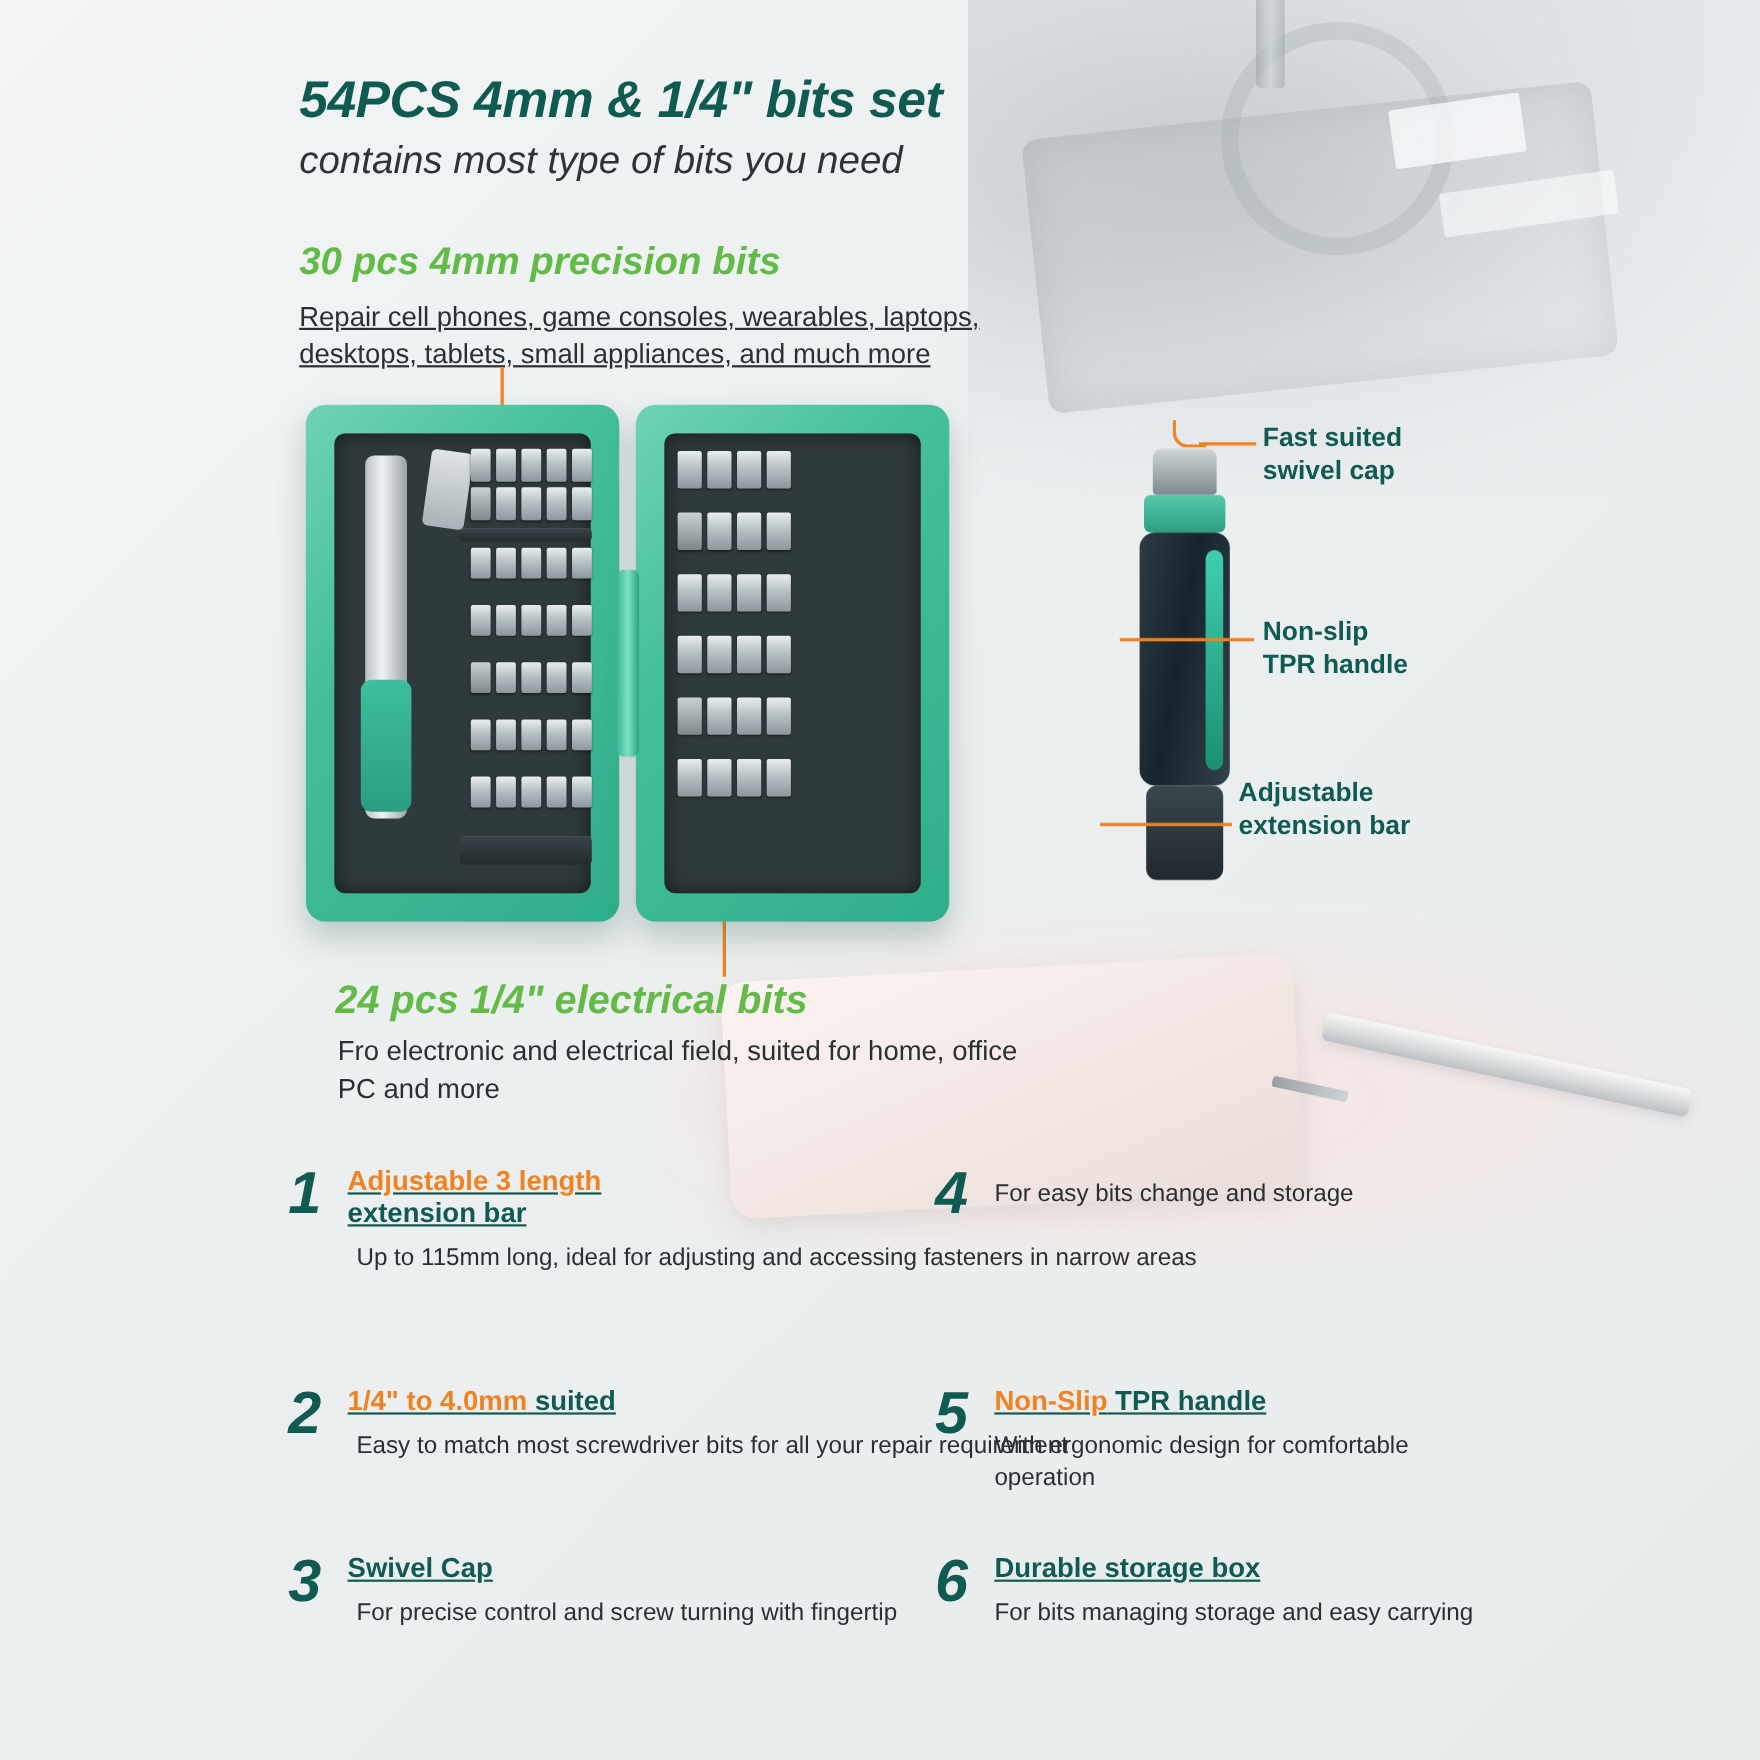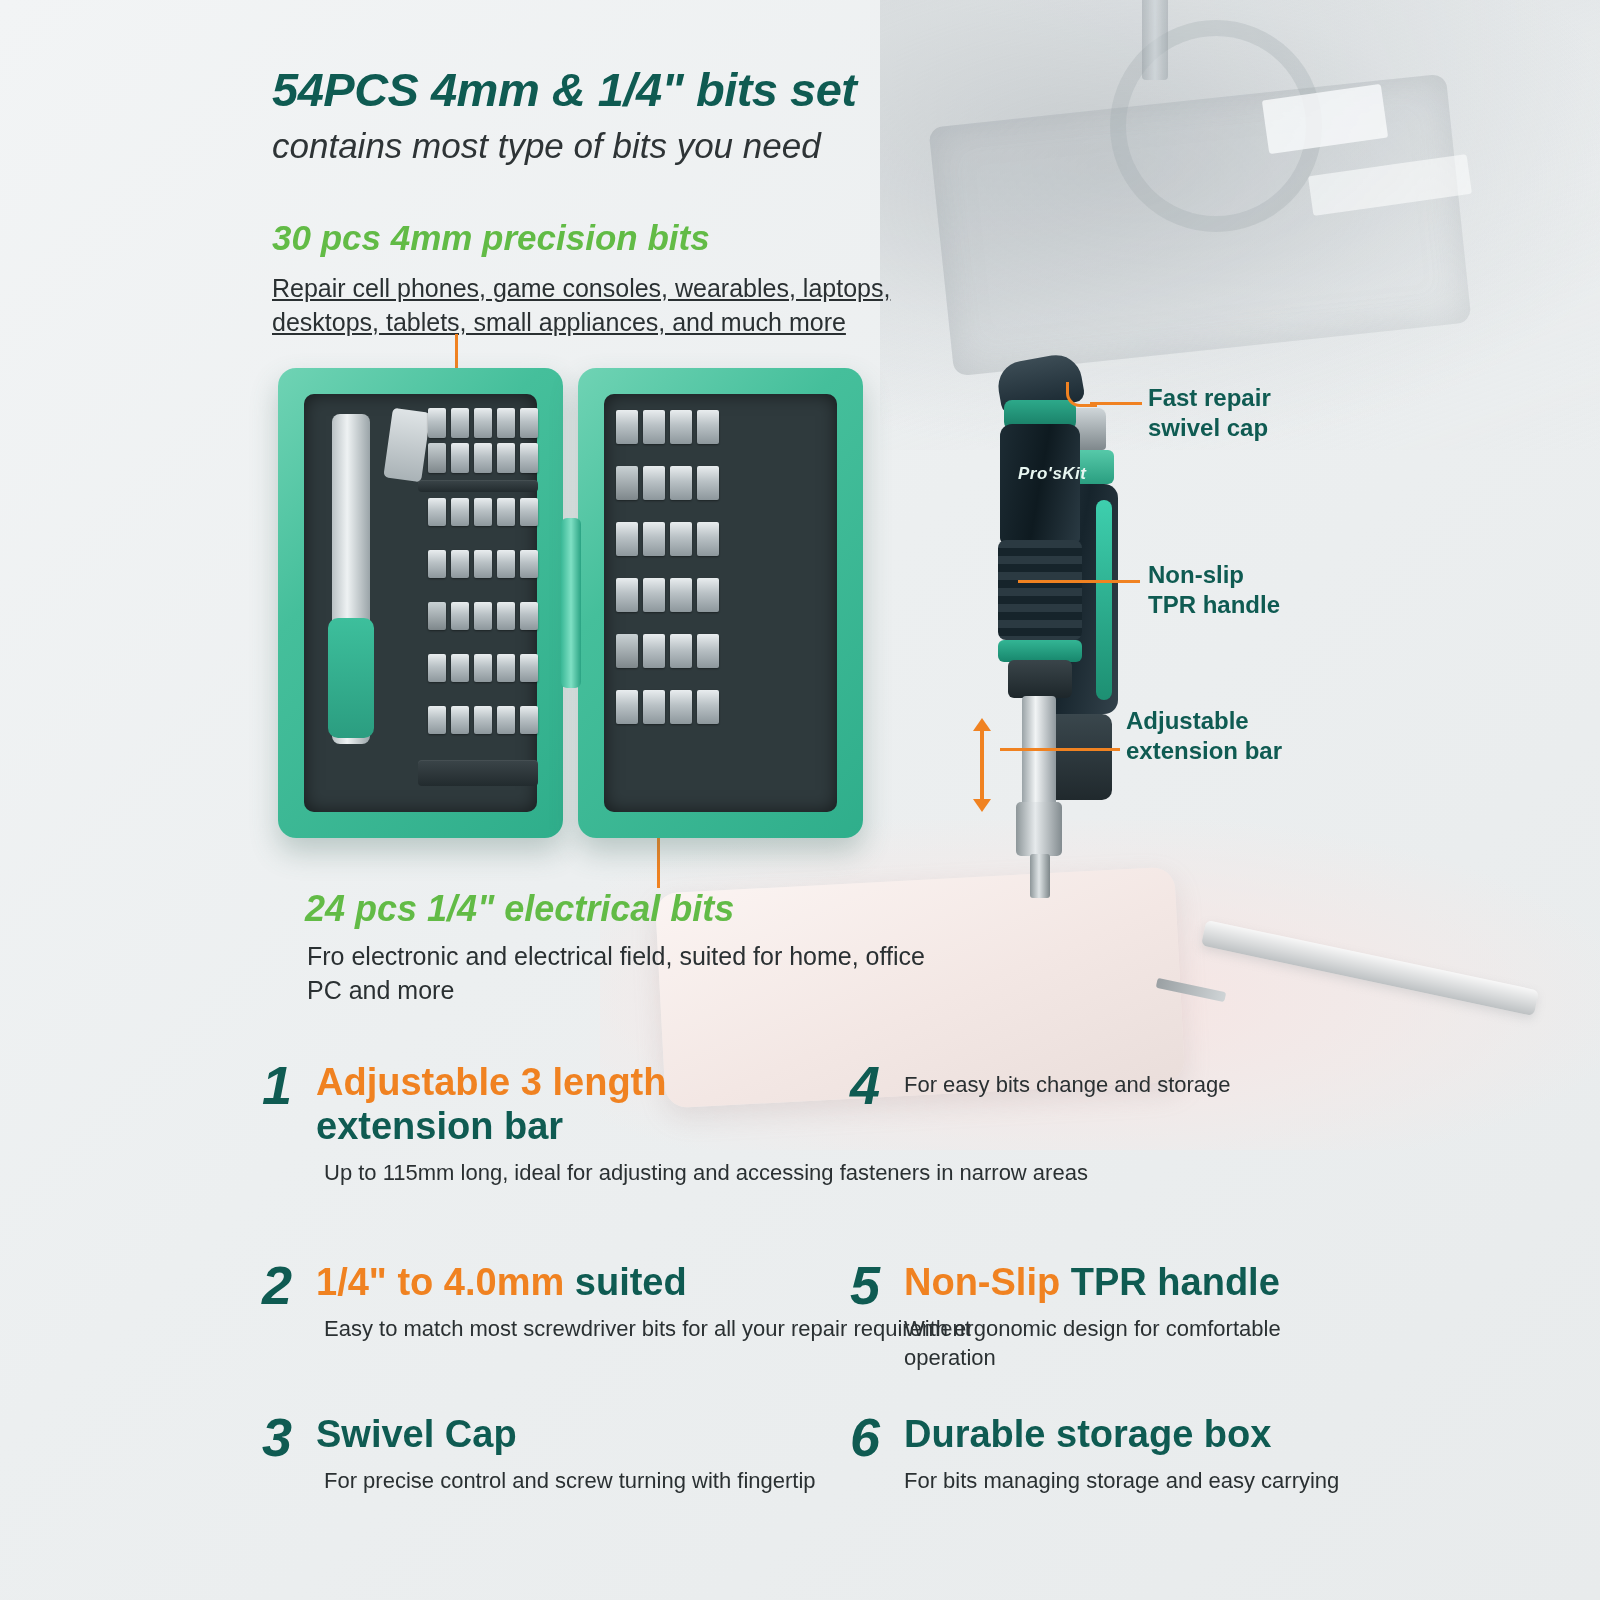--- a/index.html
+++ b/index.html
@@ -544,7 +544,7 @@
   <div class="lead l3"></div>
 
   <div class="callout c1">
-    <div>Fast repair</div>
+    <div>Fast suited</div>
     <div>swivel cap</div>
   </div>
   <div class="callout c2">

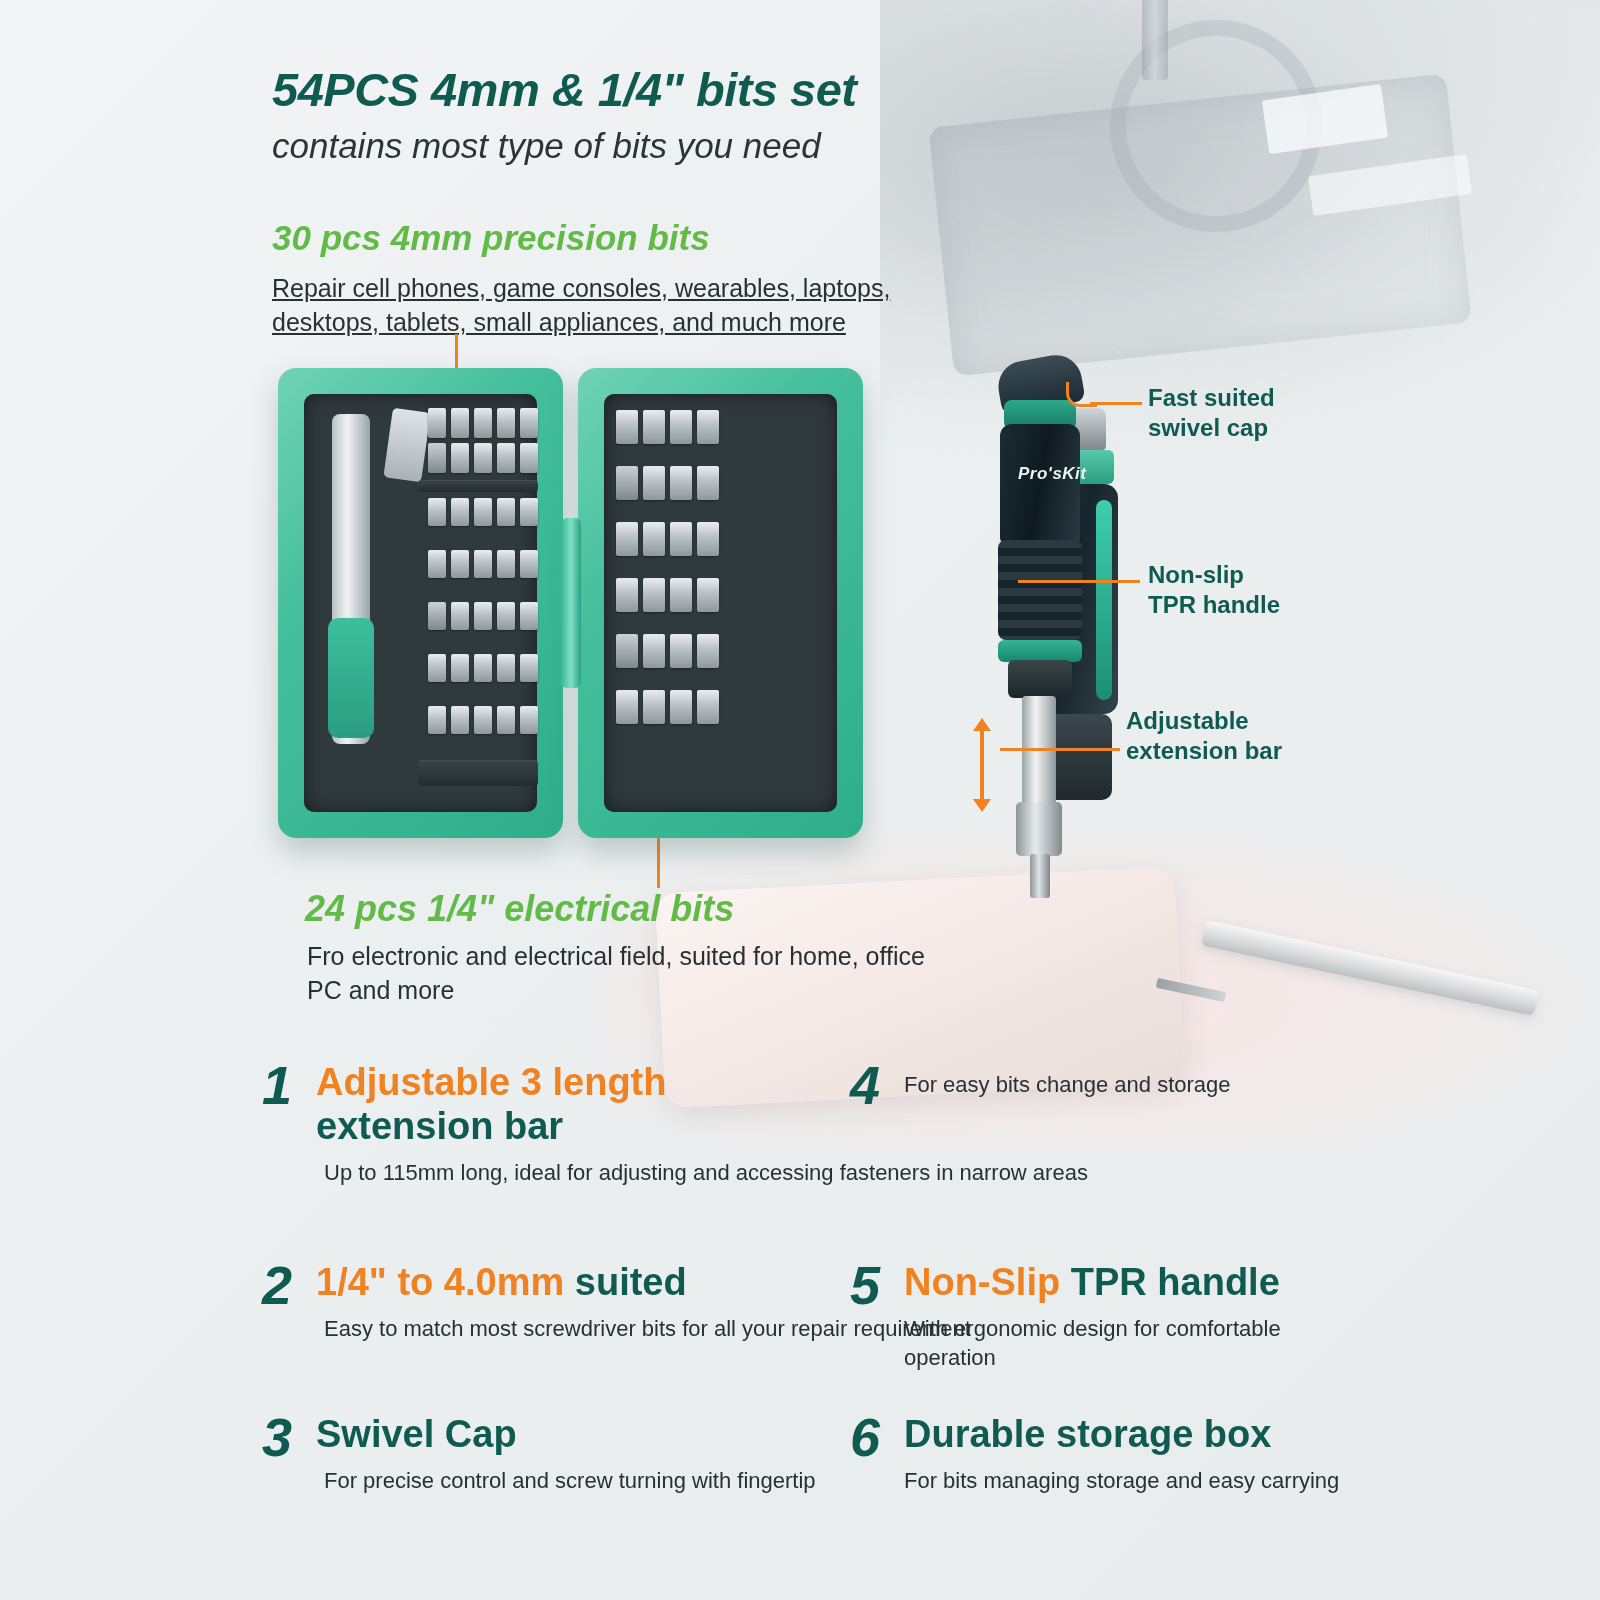--- a/index.html
+++ b/index.html
@@ -524,19 +524,6 @@
     <div class="hinge"></div>
   </div>
 
-  <div class="sd">
-    <div class="swivel"></div>
-    <div class="neck"></div>
-    <div class="handle-top"></div>
-    <div class="brand">Pro'sKit</div>
-    <div class="handle-mid"></div>
-    <div class="ring-green"></div>
-    <div class="chuck"></div>
-    <div class="bar"></div>
-    <div class="bar-seg"></div>
-    <div class="tip"></div>
-    <div class="arrow"></div>
-  </div>
 
   <div class="lead-curve1"></div>
   <div class="lead l1"></div>

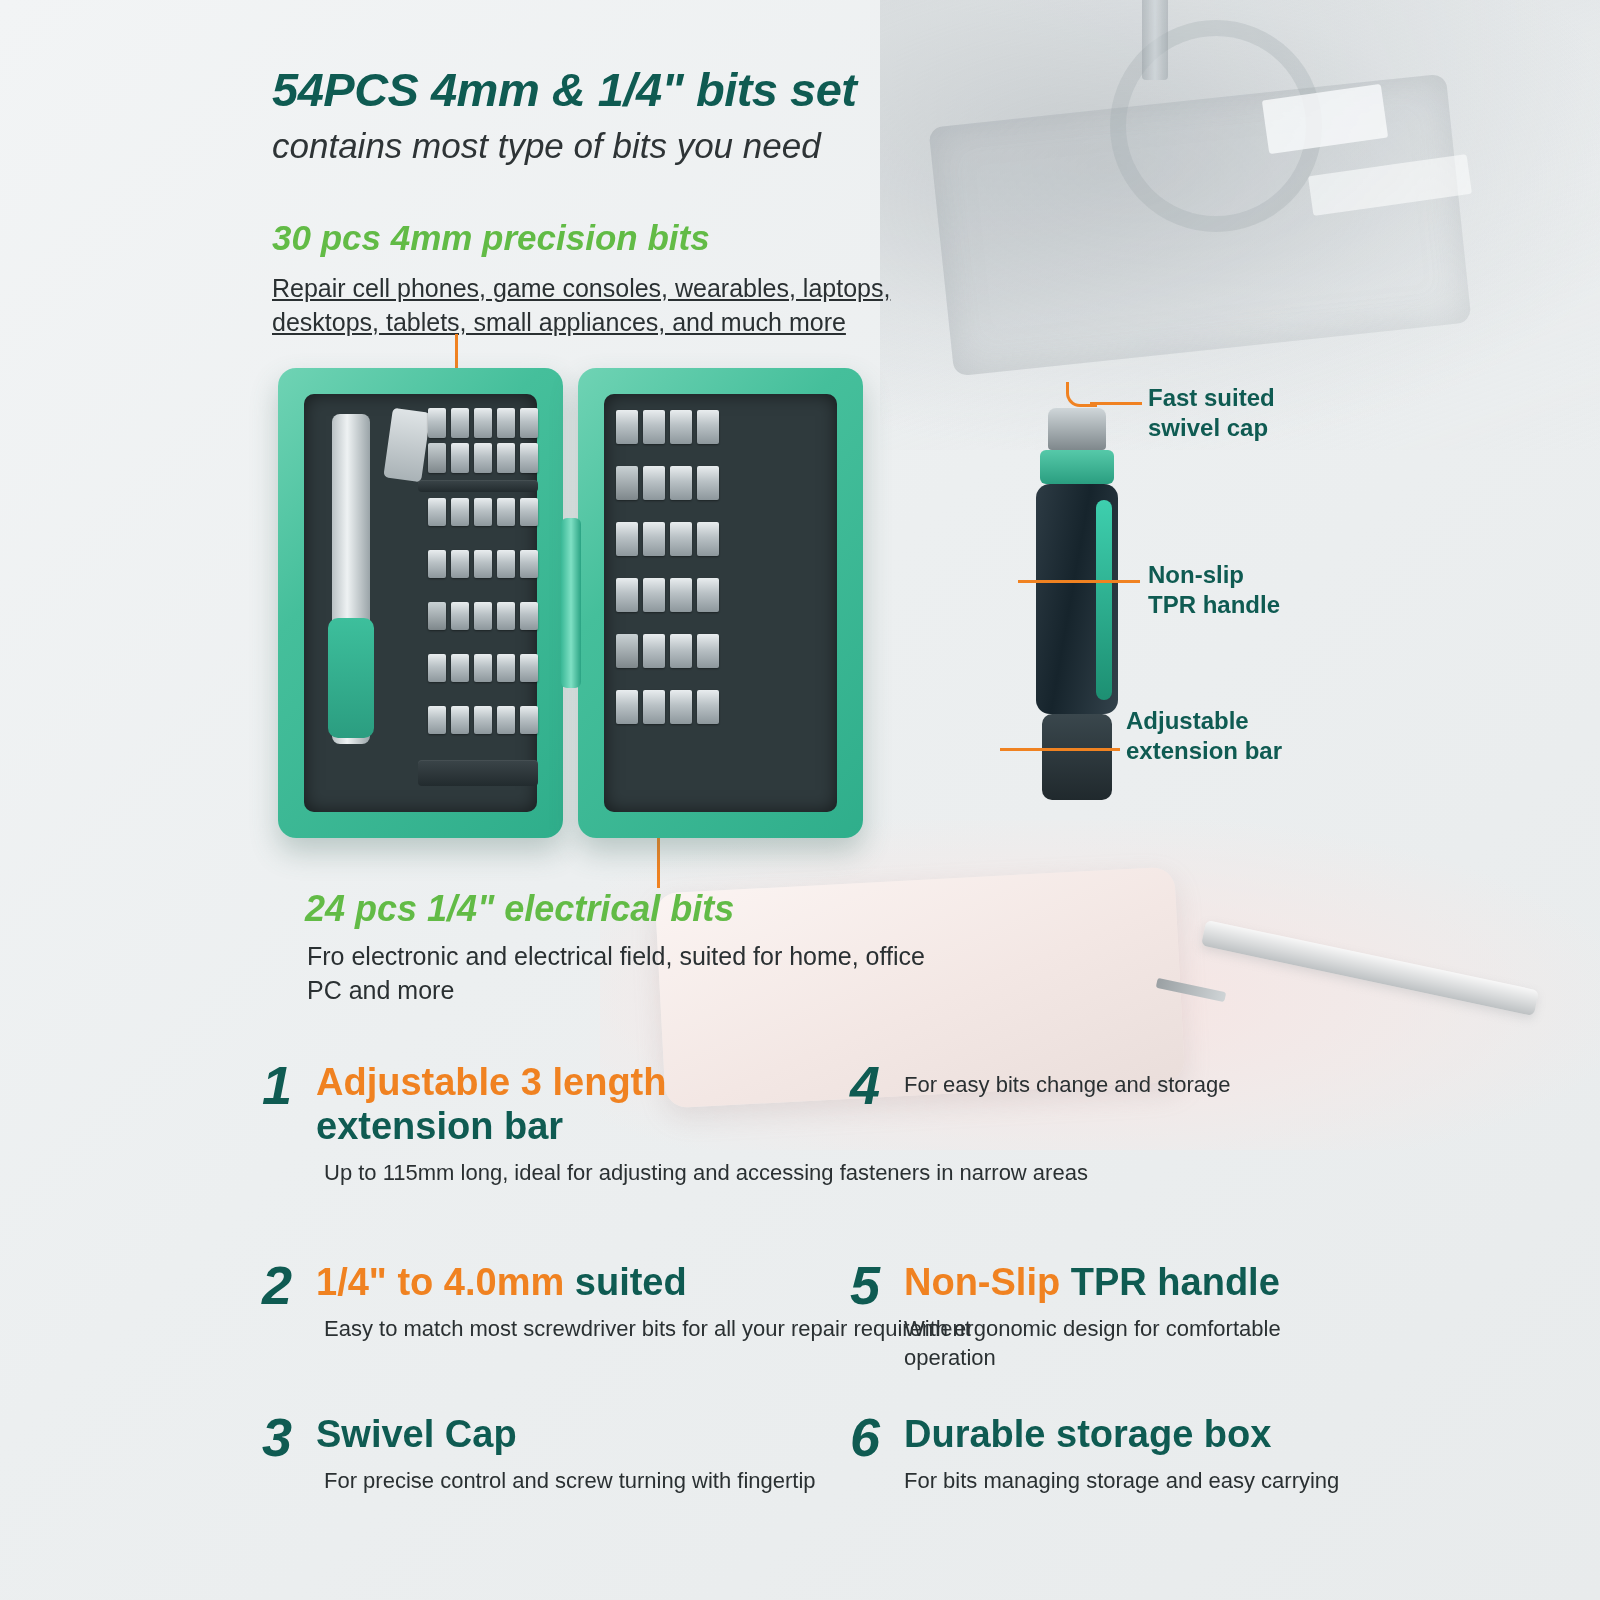--- a/index.html
+++ b/index.html
@@ -381,10 +381,11 @@
   }
   .feat .ftxt { padding-top: 2px; }
   .feat .ftitle {
-    font-size: 38px;
+    font-size: 25px;
     font-weight: bold;
     color: #0f5b52;
     line-height: 1.16;
+    text-decoration: underline;
   }
   .feat .ftitle .accent { color: #f08221; }
   .feat .fdesc {

